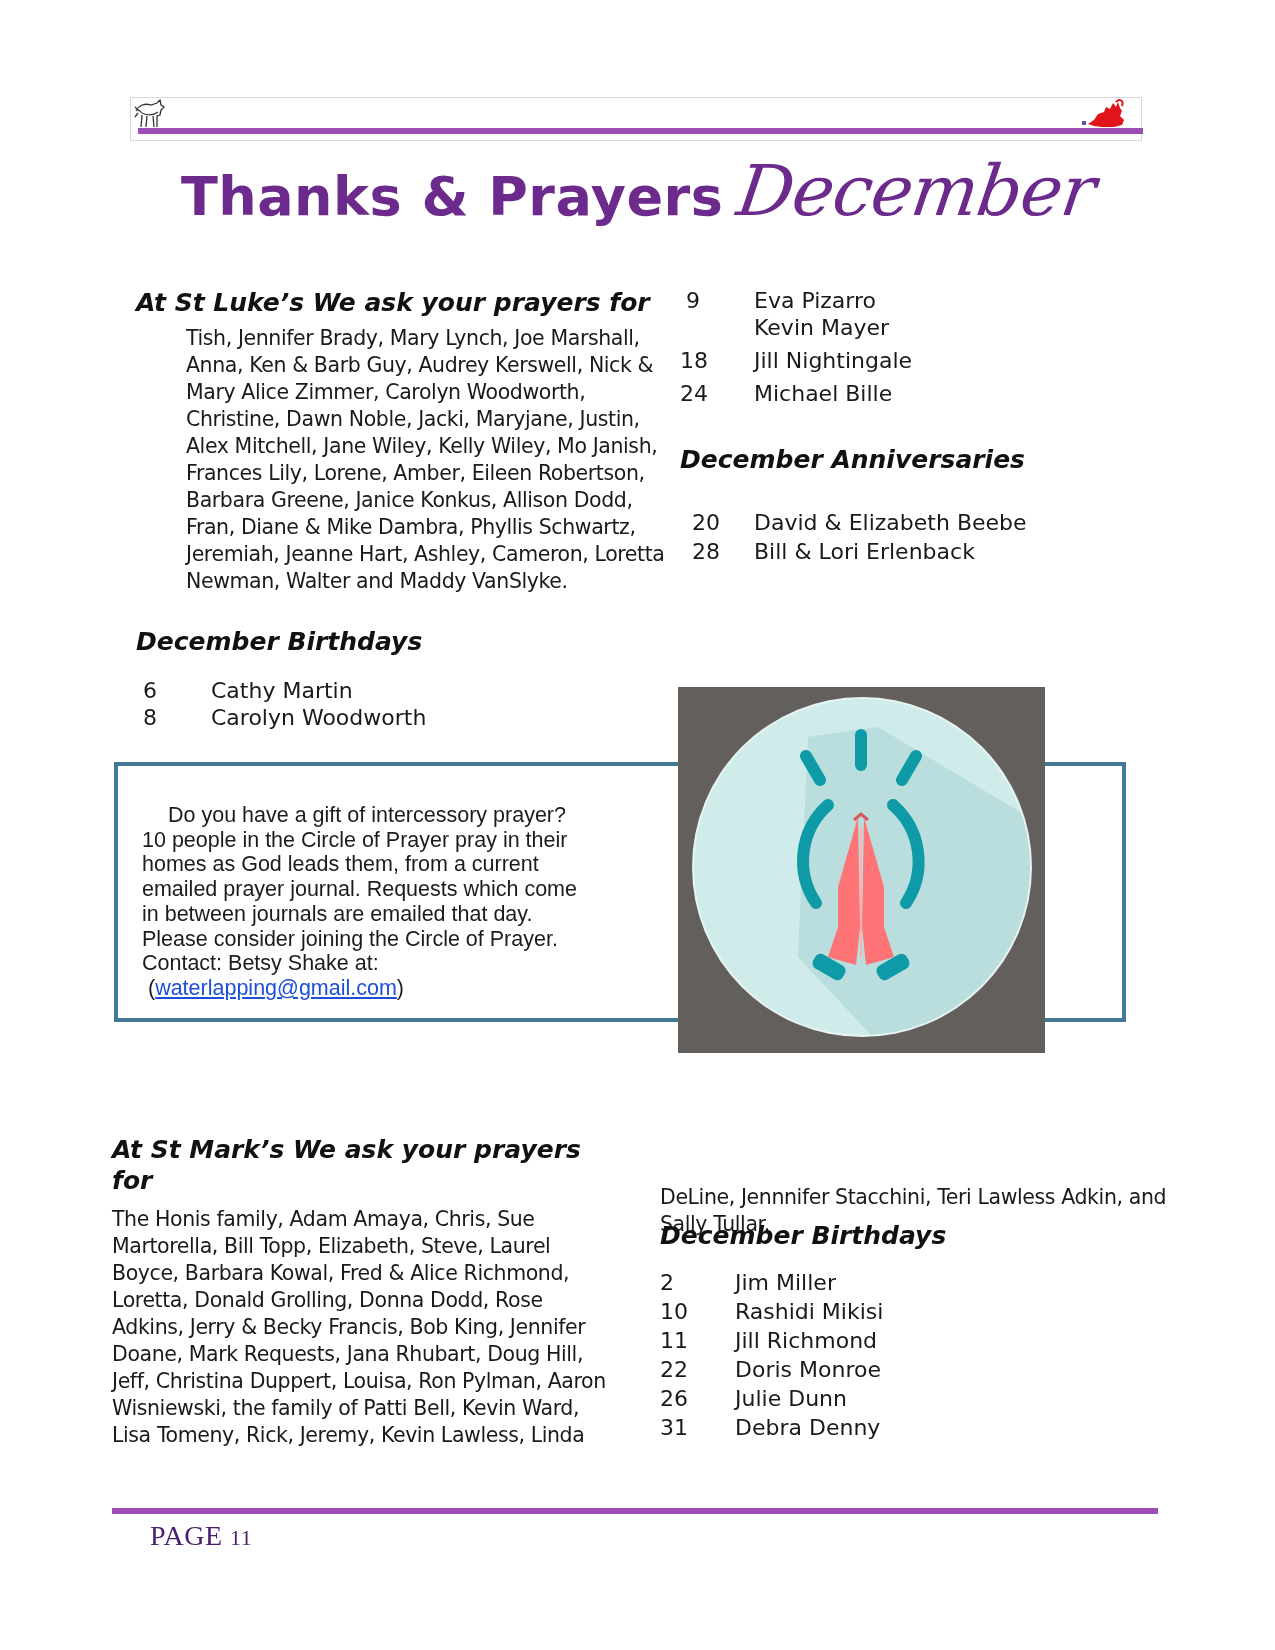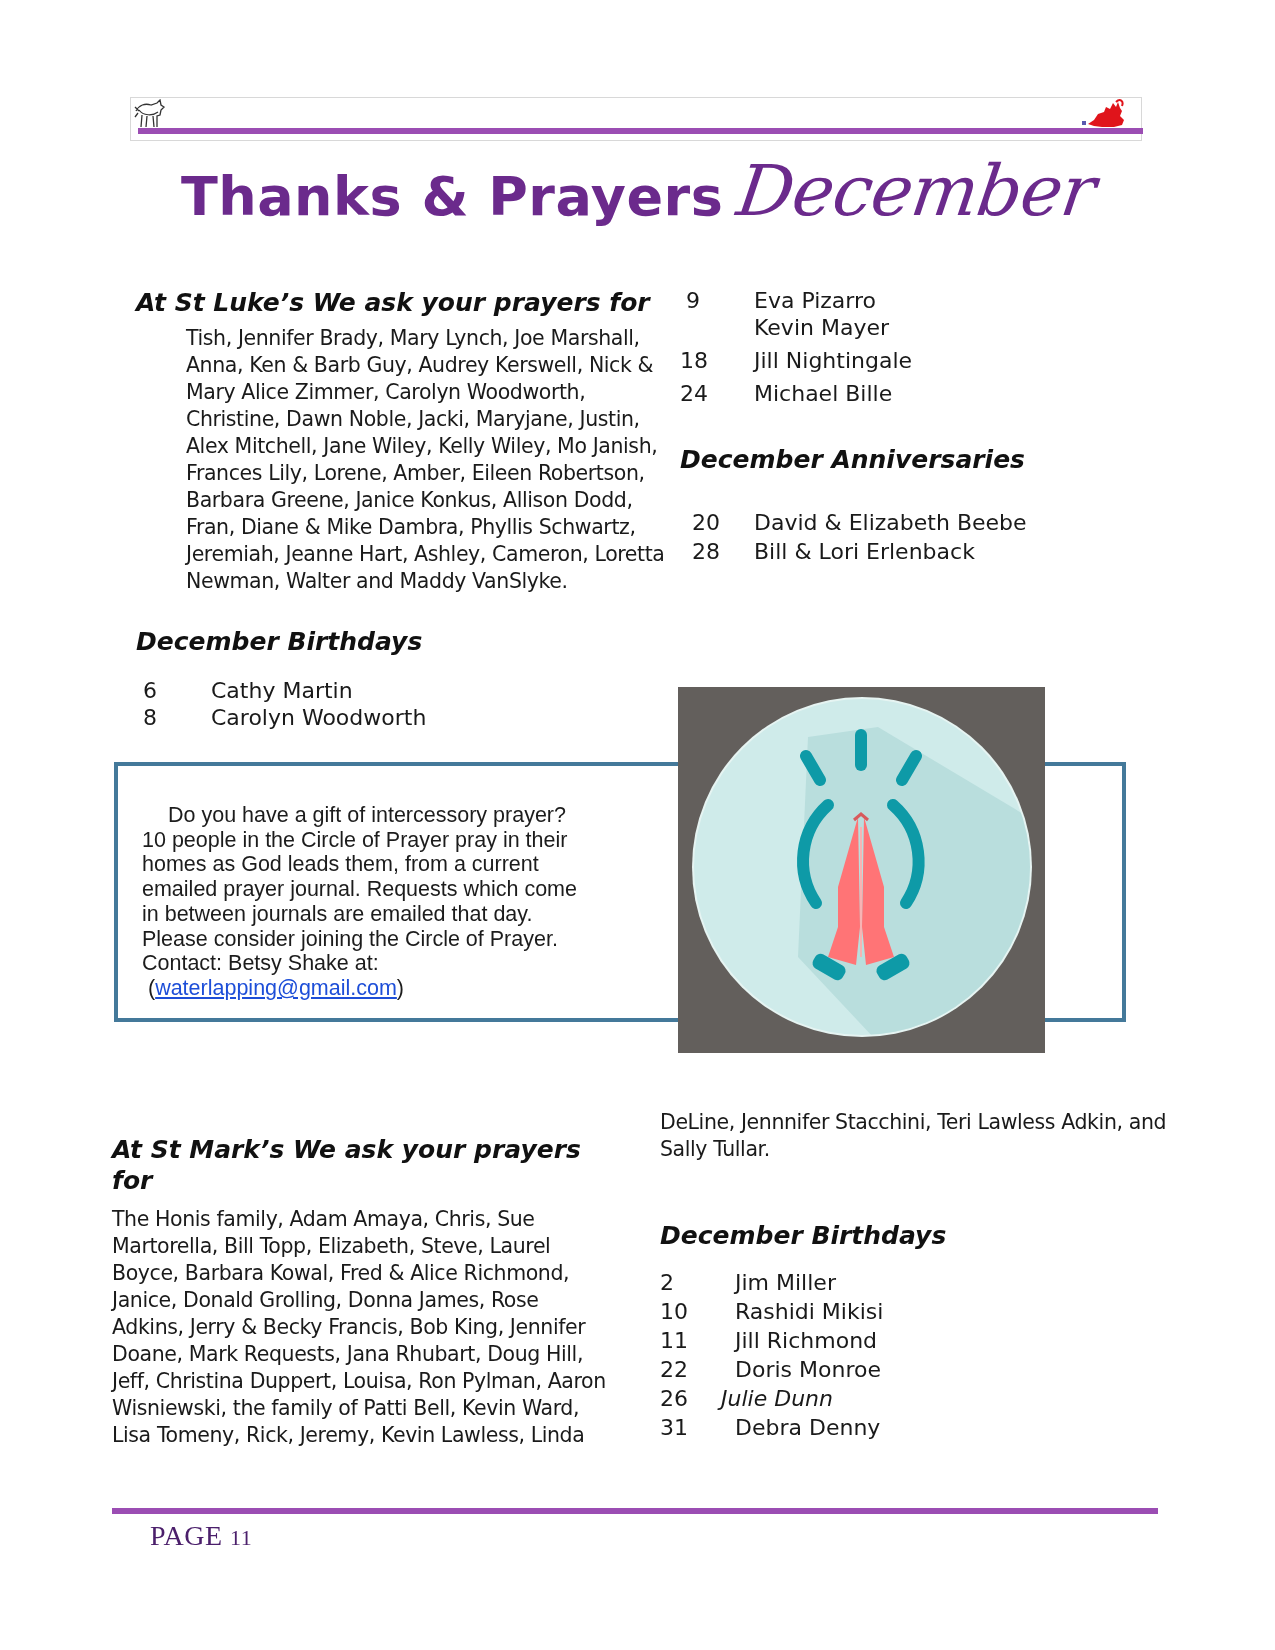--- a/index.html
+++ b/index.html
@@ -169,7 +169,7 @@
   <div>Lisa Tomeny, Rick, Jeremy, Kevin Lawless, Linda</div>
 </div>
 
-<div class="abs body-text" style="left:660px; top:1109px; width:520px;">
+<div class="abs body-text" style="left:660px; top:1184px; width:520px;">
   <div>DeLine, Jennnifer Stacchini, Teri Lawless Adkin, and</div>
   <div>Sally Tullar.</div>
 </div>

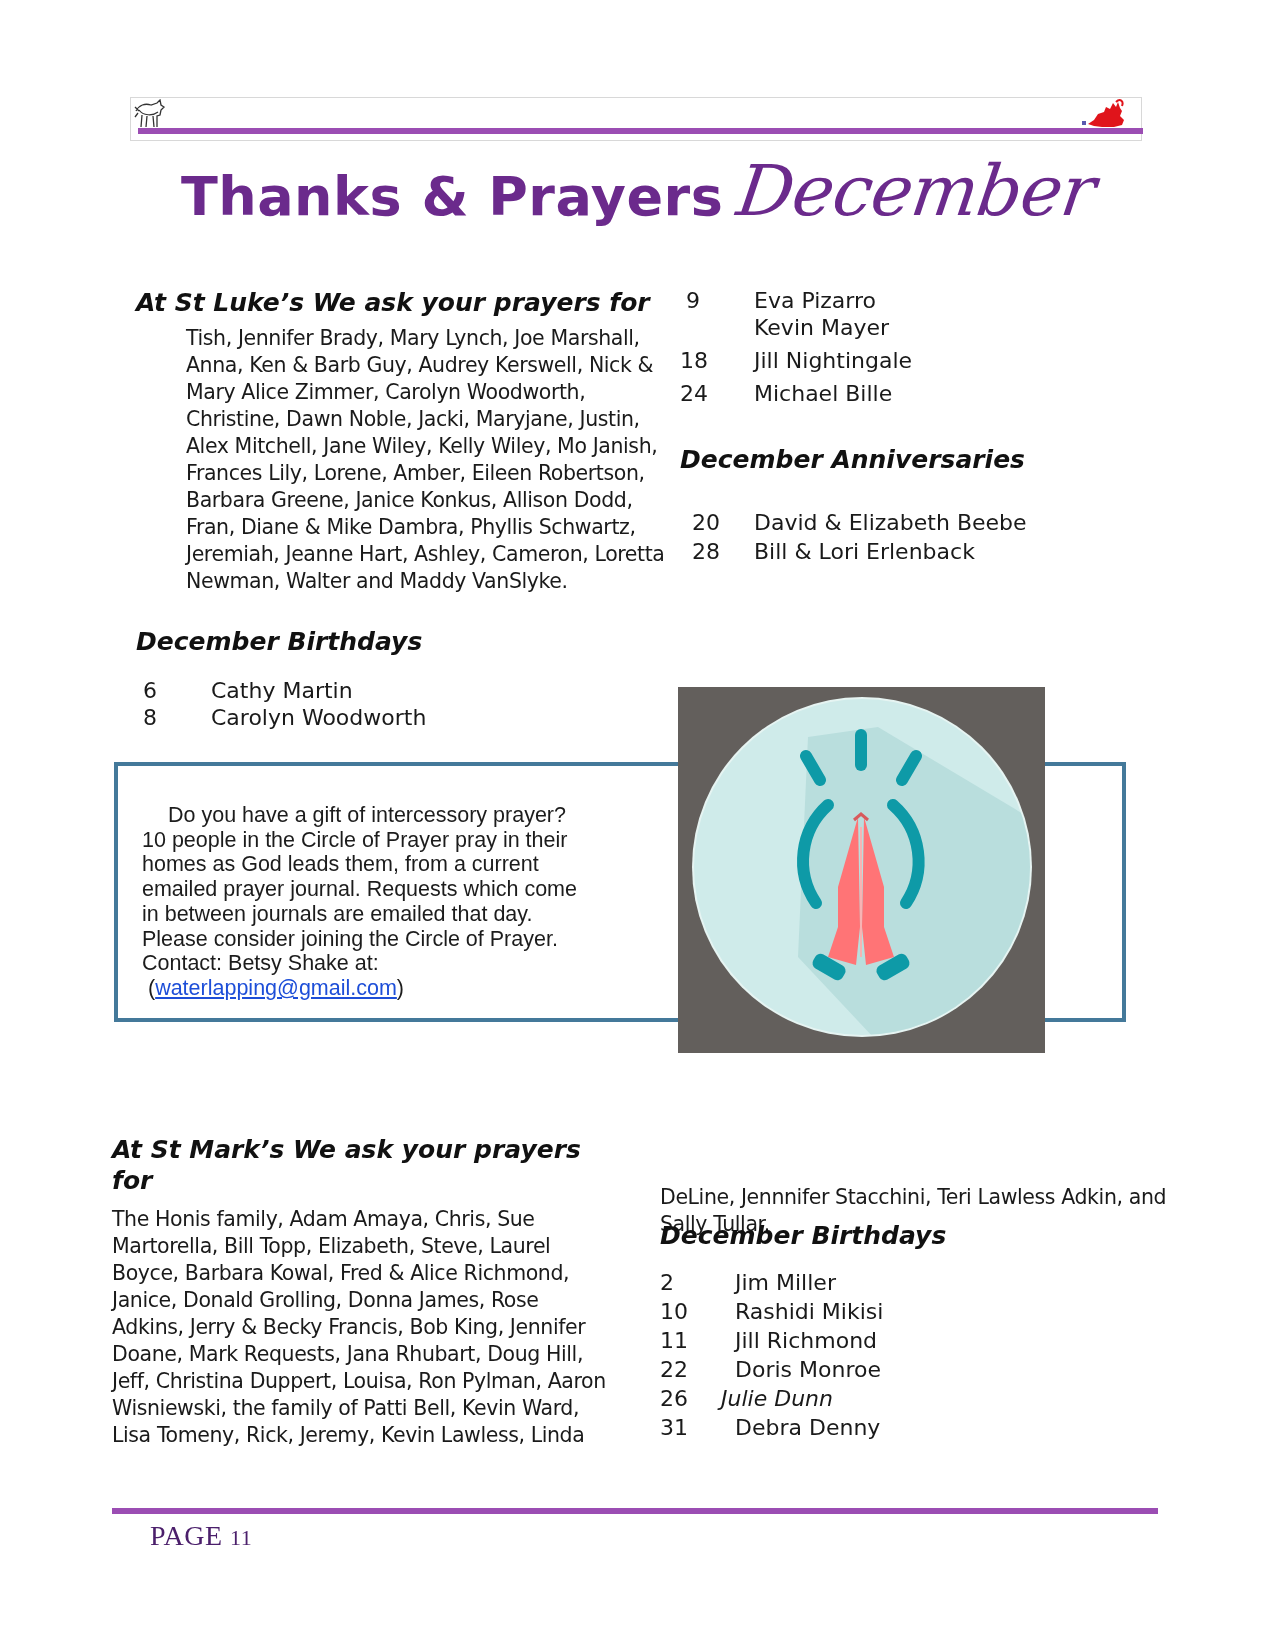--- a/index.html
+++ b/index.html
@@ -161,7 +161,7 @@
   <div>The Honis family, Adam Amaya, Chris, Sue</div>
   <div>Martorella, Bill Topp, Elizabeth, Steve, Laurel</div>
   <div>Boyce, Barbara Kowal, Fred &amp; Alice Richmond,</div>
-  <div>Janice, Donald Grolling, Donna James, Rose</div>
+  <div>Loretta, Donald Grolling, Donna Dodd, Rose</div>
   <div>Adkins, Jerry &amp; Becky Francis, Bob King, Jennifer</div>
   <div>Doane, Mark Requests, Jana Rhubart, Doug Hill,</div>
   <div>Jeff, Christina Duppert, Louisa, Ron Pylman, Aaron</div>

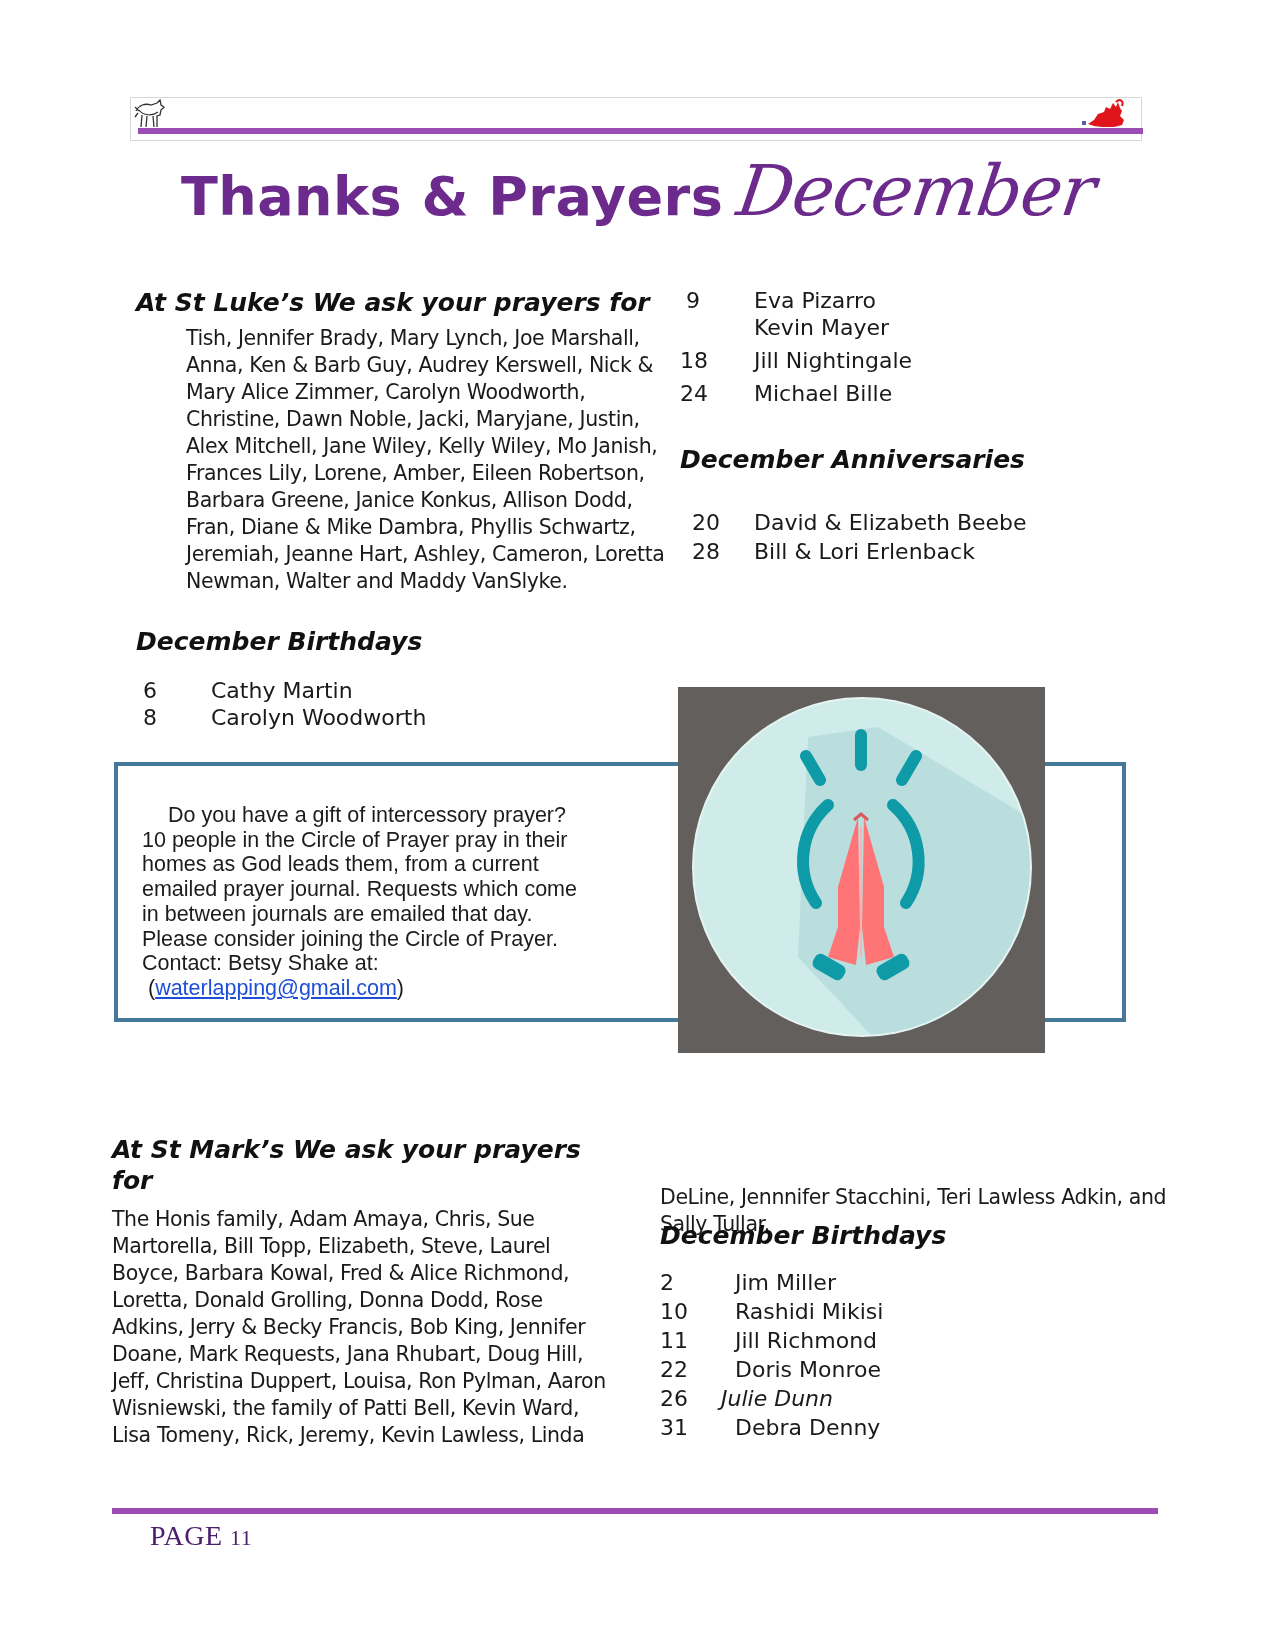--- a/index.html
+++ b/index.html
@@ -193,7 +193,7 @@
 </div>
 <div class="row" style="left:660px; top:1386px;">
   <span class="num">26</span>
-  <span class="name" style="left:61px;font-style:italic;">Julie Dunn</span>
+  <span class="name" style="left:75px;">Julie Dunn</span>
 </div>
 <div class="row" style="left:660px; top:1415px;">
   <span class="num">31</span>

